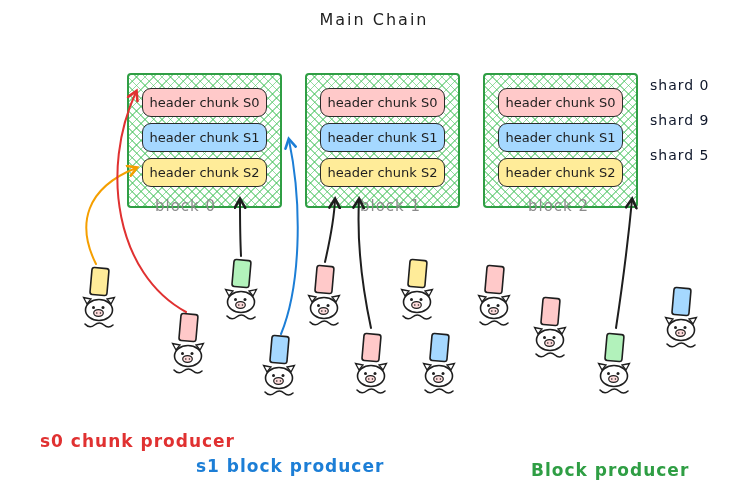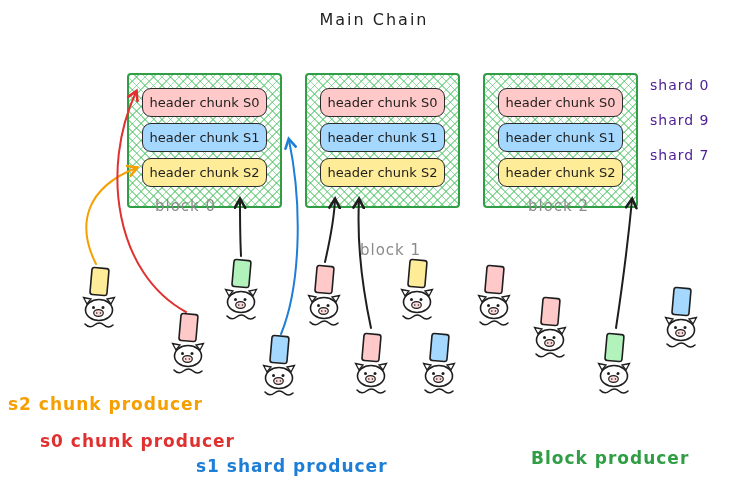--- a/index.html
+++ b/index.html
@@ -73,7 +73,7 @@
     position: absolute;
     left: 650px;
     font-size: 14px;
-    color: #4c1d95;
+    color: #0f172a;
     letter-spacing: 1px;
     text-align: center;
   }

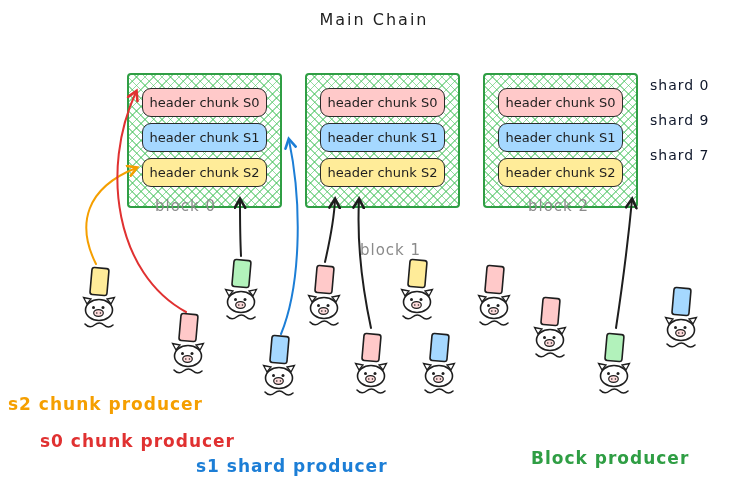--- a/index.html
+++ b/index.html
@@ -145,7 +145,7 @@
 
   <div class="shard-label shard-label-0">shard 0</div>
   <div class="shard-label shard-label-1">shard 9</div>
-  <div class="shard-label shard-label-2">shard 7</div>
+  <div class="shard-label shard-label-2">shard 5</div>
 
   <svg class="arrows" width="748" height="497" viewBox="0 0 748 497">
     <defs>

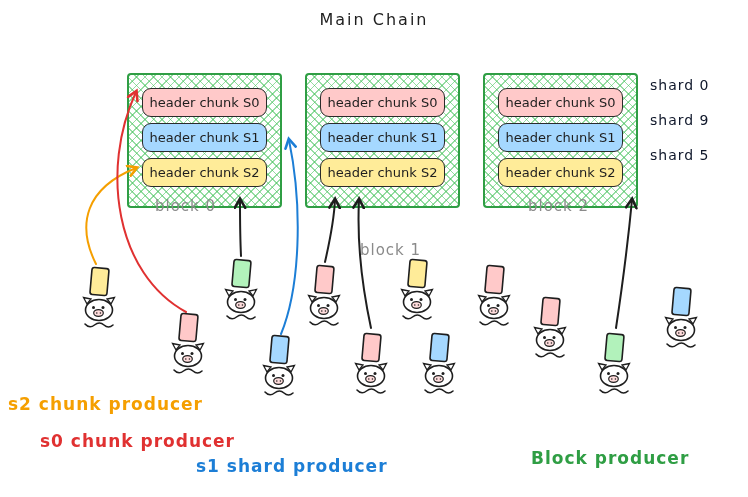--- a/index.html
+++ b/index.html
@@ -66,7 +66,7 @@
     letter-spacing: 1px;
   }
   .block-label-0 { left: 155px; }
-  .block-label-1 { left: 360px; margin-top: 44px; }
+  .block-label-1 { left: 360px; }
   .block-label-2 { left: 528px; text-align: right; }
 
   .shard-label {

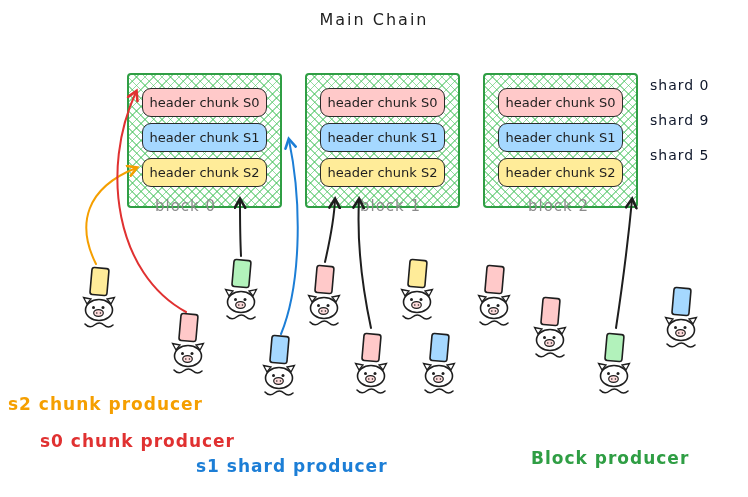--- a/index.html
+++ b/index.html
@@ -342,7 +342,6 @@
     </div>
     </div>
 
-  <div class="legend-label legend-0" style="color: rgb(245, 159, 0);">s2 chunk producer</div>
   <div class="legend-label legend-1" style="color: rgb(224, 49, 49);">s0 chunk producer</div>
   <div class="legend-label legend-2" style="color: rgb(28, 126, 214);">s1 shard producer</div>
   <div class="legend-label legend-3" style="color: rgb(47, 158, 68);">Block producer</div>

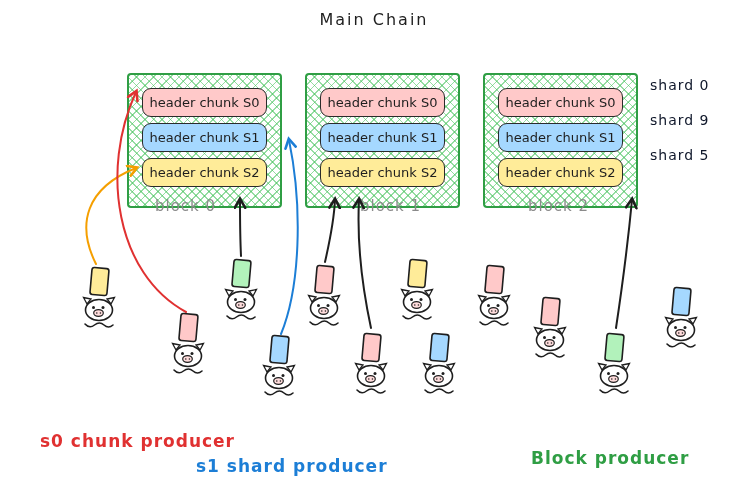--- a/index.html
+++ b/index.html
@@ -343,7 +343,7 @@
     </div>
 
   <div class="legend-label legend-1" style="color: rgb(224, 49, 49);">s0 chunk producer</div>
-  <div class="legend-label legend-2" style="color: rgb(28, 126, 214);">s1 shard producer</div>
+  <div class="legend-label legend-2" style="color: rgb(28, 126, 214);">s1 block producer</div>
   <div class="legend-label legend-3" style="color: rgb(47, 158, 68);">Block producer</div>
 
 </div>

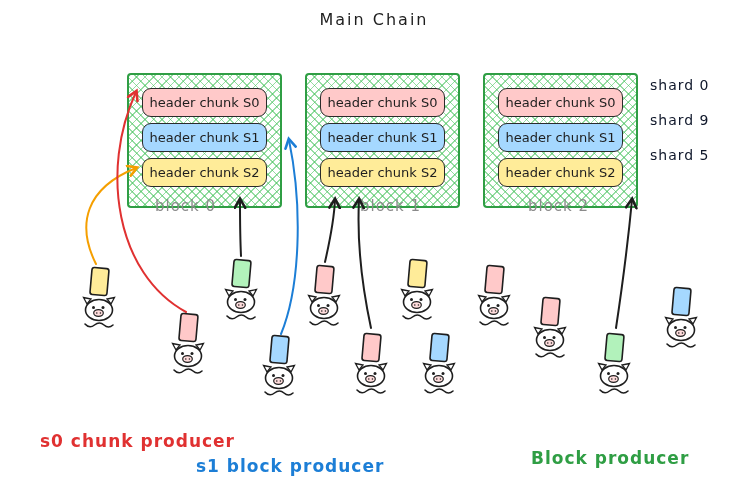--- a/index.html
+++ b/index.html
@@ -344,7 +344,7 @@
 
   <div class="legend-label legend-1" style="color: rgb(224, 49, 49);">s0 chunk producer</div>
   <div class="legend-label legend-2" style="color: rgb(28, 126, 214);">s1 block producer</div>
-  <div class="legend-label legend-3" style="color: rgb(47, 158, 68);">Block producer</div>
+  <div class="legend-label legend-3" style="color: rgb(47, 158, 68); margin-top: 12px;">Block producer</div>
 
 </div>
 

